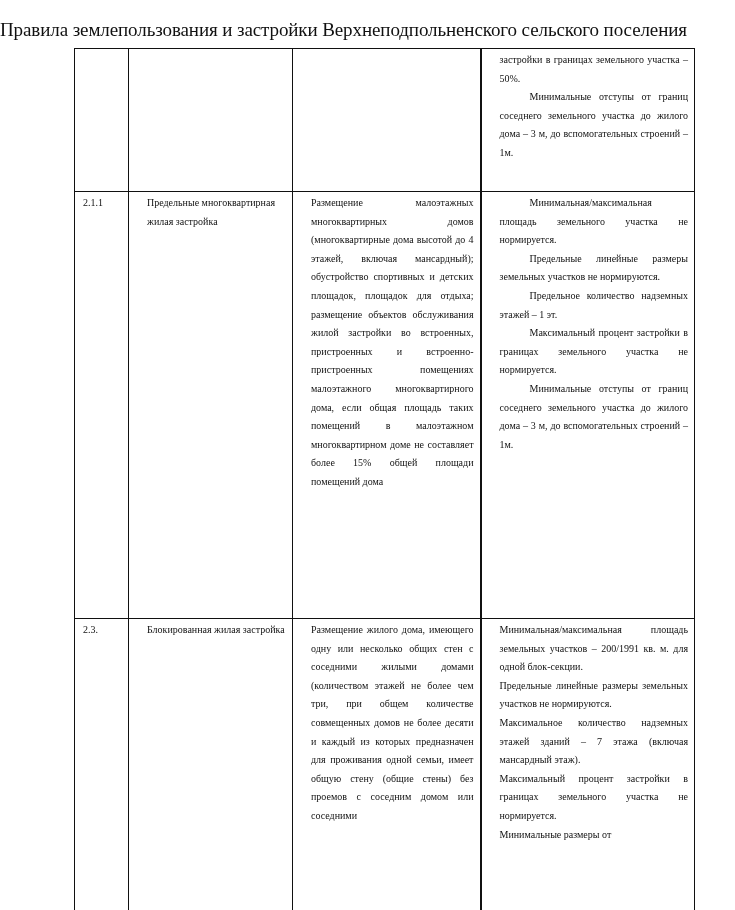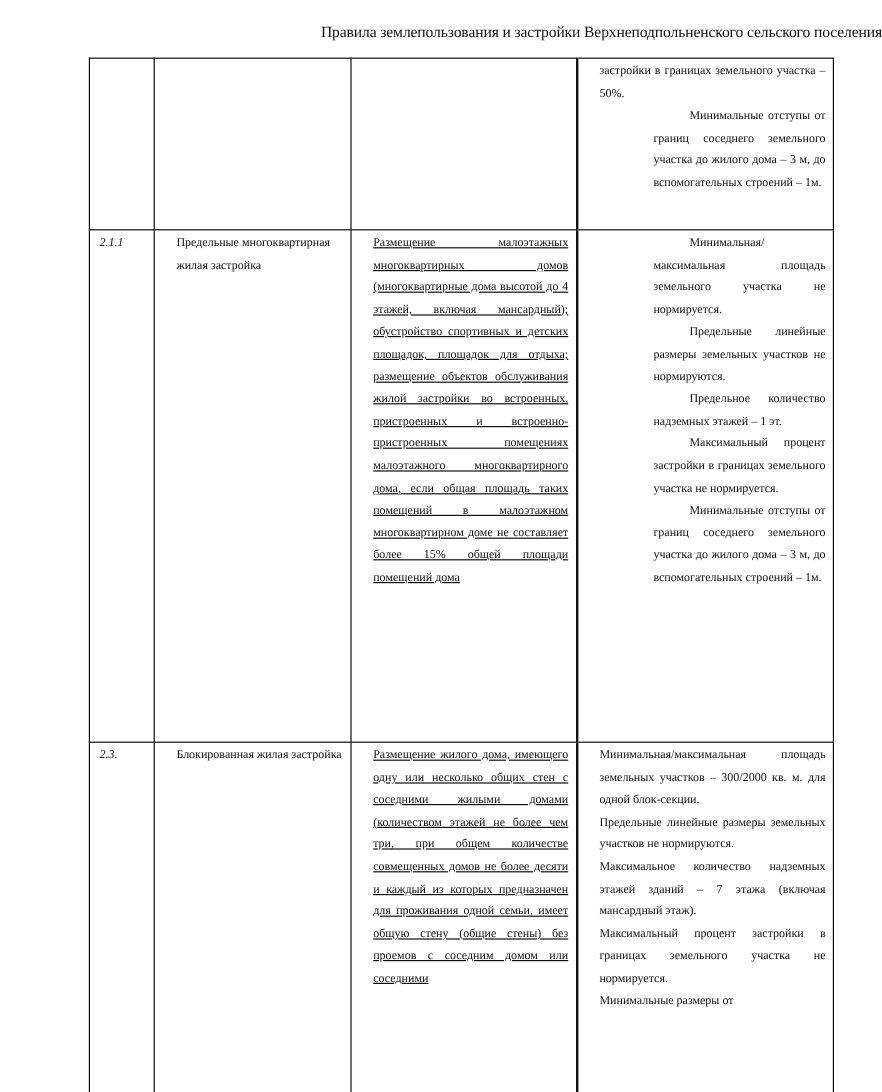--- a/index.html
+++ b/index.html
@@ -5,8 +5,8 @@
   html, body { margin: 0; padding: 0; background: #ffffff; }
   body { width: 735px; height: 910px; overflow: hidden; position: relative;
          font-family: "Liberation Serif", "DejaVu Serif", serif; color: #111; }
-  .page-header { position: absolute; top: 19px; left: 0; width: 735px; text-align: right;
-                 font-size: 13px; letter-spacing: -0.1px; }
+  .page-header { position: absolute; top: 19px; left: 0; width: 735px; text-align: left;
+                 font-size: 19px; letter-spacing: -0.1px; }
   table.rules { position: absolute; top: 48px; left: 74px; border-collapse: collapse;
                 table-layout: fixed; width: 620px; }
   table.rules td { border: 1.5px solid #111; vertical-align: top; padding: 2px 6px 2px 18px;

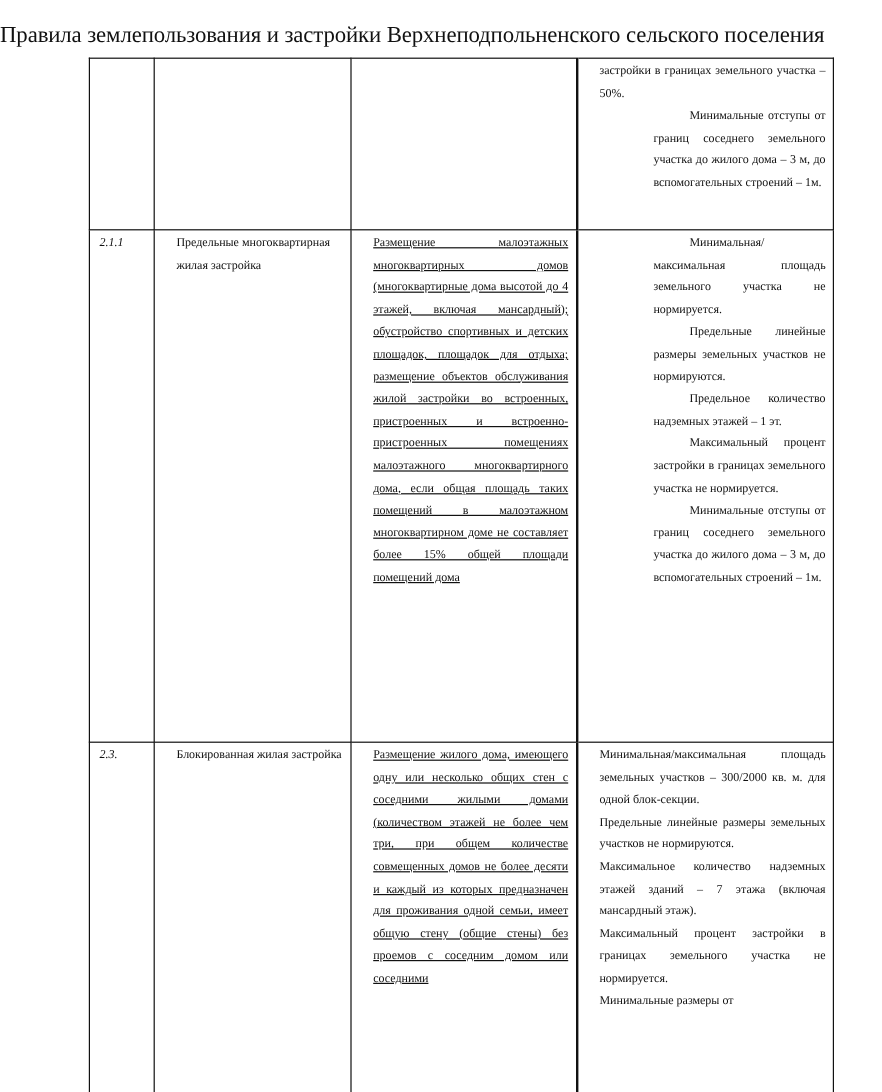--- a/index.html
+++ b/index.html
@@ -14,7 +14,7 @@
   col.c1 { width: 54px; } col.c2 { width: 164px; } col.c3 { width: 188px; } col.c4 { width: 214px; }
   .just { text-align: justify; text-align-last: left; }
   .p { margin: 0; }
-  .ind { text-indent: 30px; margin-left: 45px; }
+  .ind { text-indent: 30px; }
   .c3cell { border-right-width: 2px !important; text-decoration: underline; }
   tr.r0 td { height: 138px; }
   tr.r1 td { height: 422px; }

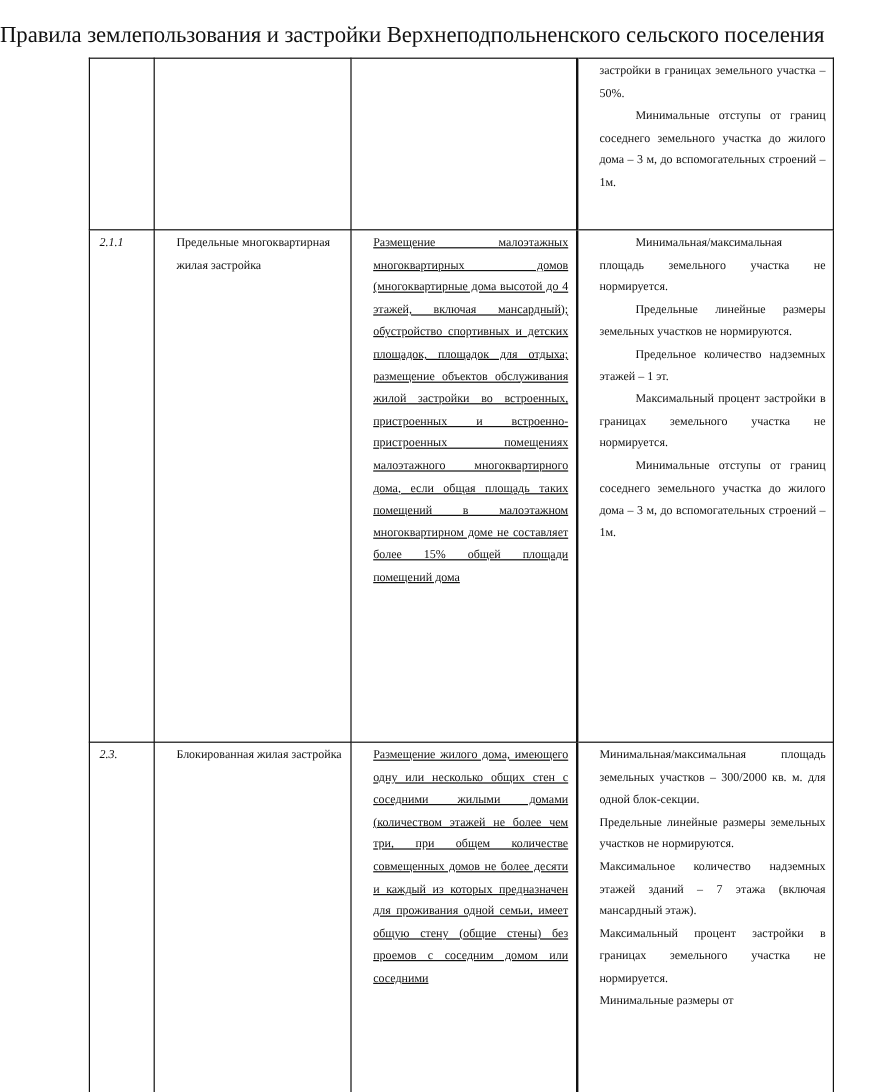--- a/index.html
+++ b/index.html
@@ -19,7 +19,7 @@
   tr.r0 td { height: 138px; }
   tr.r1 td { height: 422px; }
   tr.r2 td { height: 300px; border-bottom: none; }
-  .num { padding-left: 8px !important; font-style: italic; }
+  .num { padding-left: 8px !important; }
 </style>
 </head>
 <body>

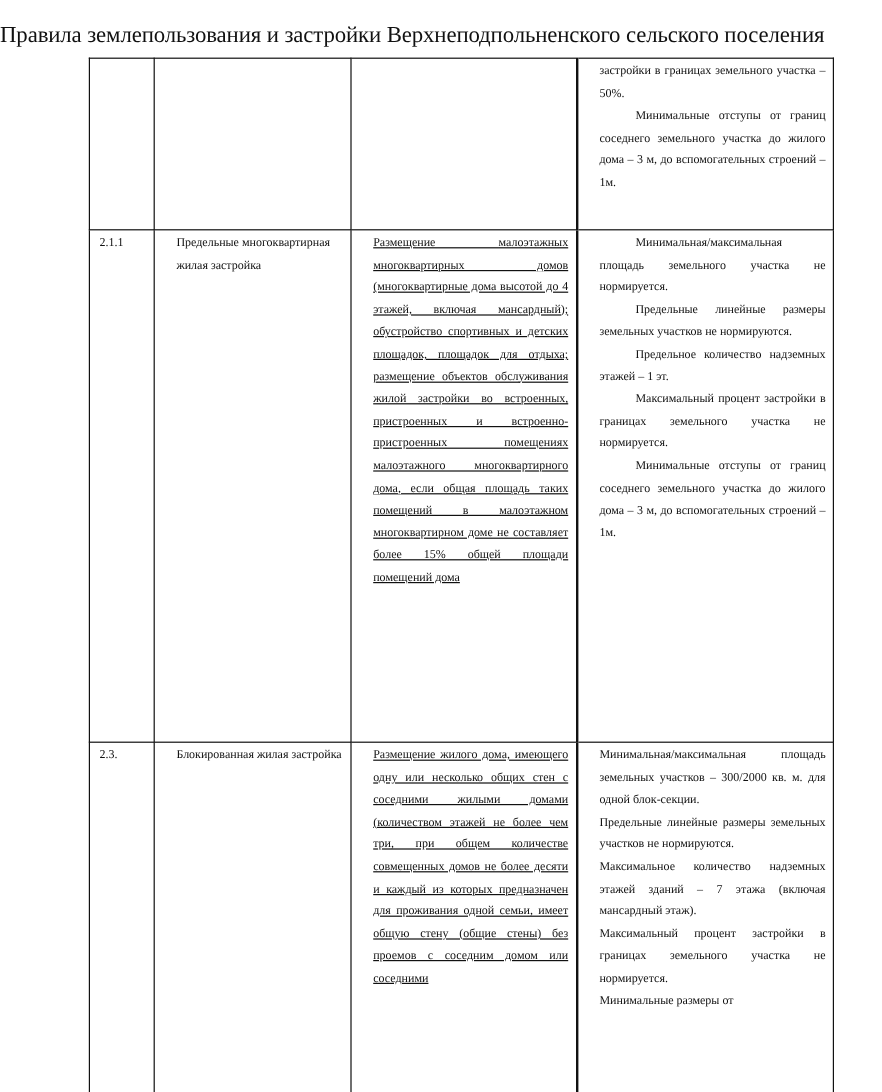--- a/index.html
+++ b/index.html
@@ -15,7 +15,7 @@
   .just { text-align: justify; text-align-last: left; }
   .p { margin: 0; }
   .ind { text-indent: 30px; }
-  .c3cell { border-right-width: 2px !important; text-decoration: underline; }
+  .c3cell { border-right-width: 2px !important; }
   tr.r0 td { height: 138px; }
   tr.r1 td { height: 422px; }
   tr.r2 td { height: 300px; border-bottom: none; }

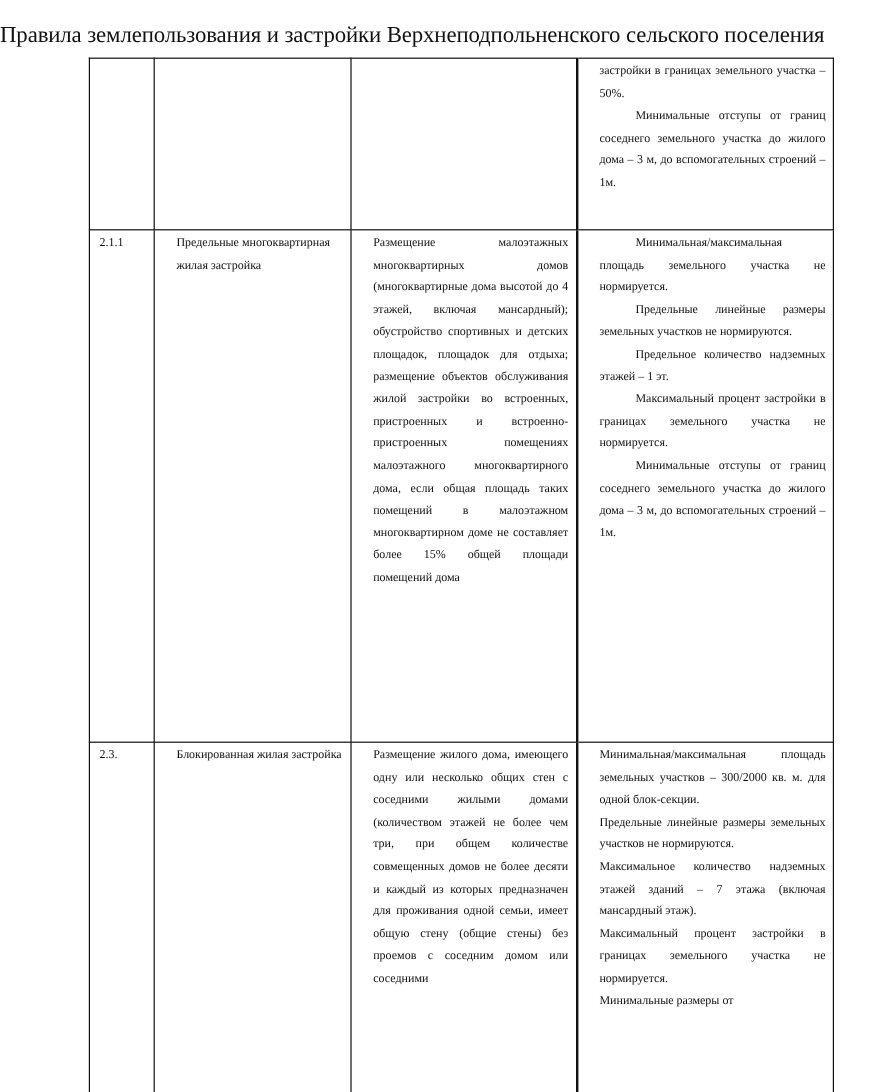--- a/index.html
+++ b/index.html
@@ -60,7 +60,7 @@
       <td class="just">Блокированная жилая застройка</td>
       <td class="c3cell just">Размещение жилого дома, имеющего одну или несколько общих стен с соседними жилыми домами (количеством этажей не более чем три, при общем количестве совмещенных домов не более десяти и каждый из которых предназначен для проживания одной семьи, имеет общую стену (общие стены) без проемов с соседним домом или соседними</td>
       <td class="just">
-        <p class="p">Минимальная/максимальная площадь земельных участков – 300/2000 кв. м. для одной блок-секции.</p>
+        <p class="p">Минимальная/максимальная площадь земельных участков – 200/1991 кв. м. для одной блок-секции.</p>
         <p class="p">Предельные линейные размеры земельных участков не нормируются.</p>
         <p class="p">Максимальное количество надземных этажей зданий – 7 этажа (включая мансардный этаж).</p>
         <p class="p">Максимальный процент застройки в границах земельного участка не нормируется.</p>

